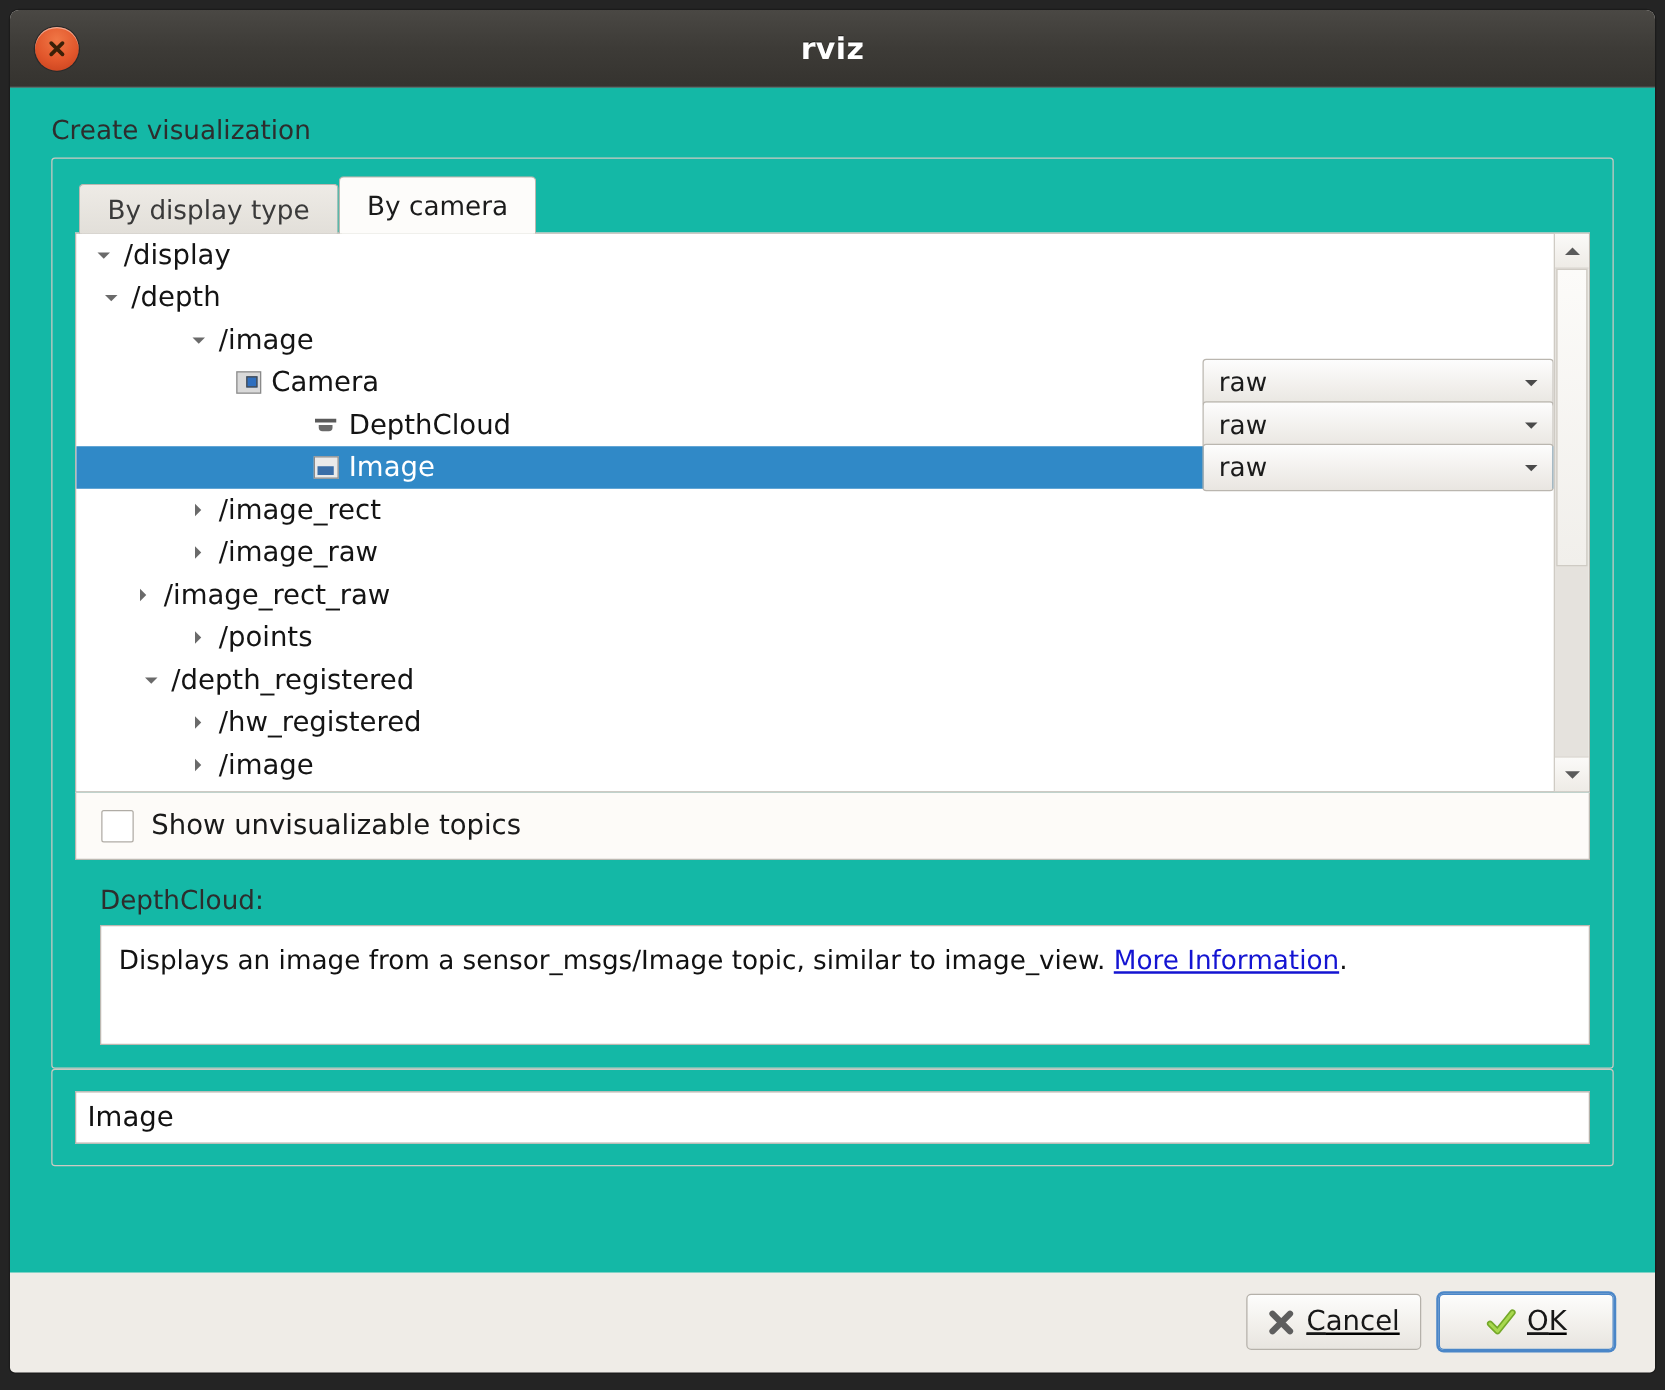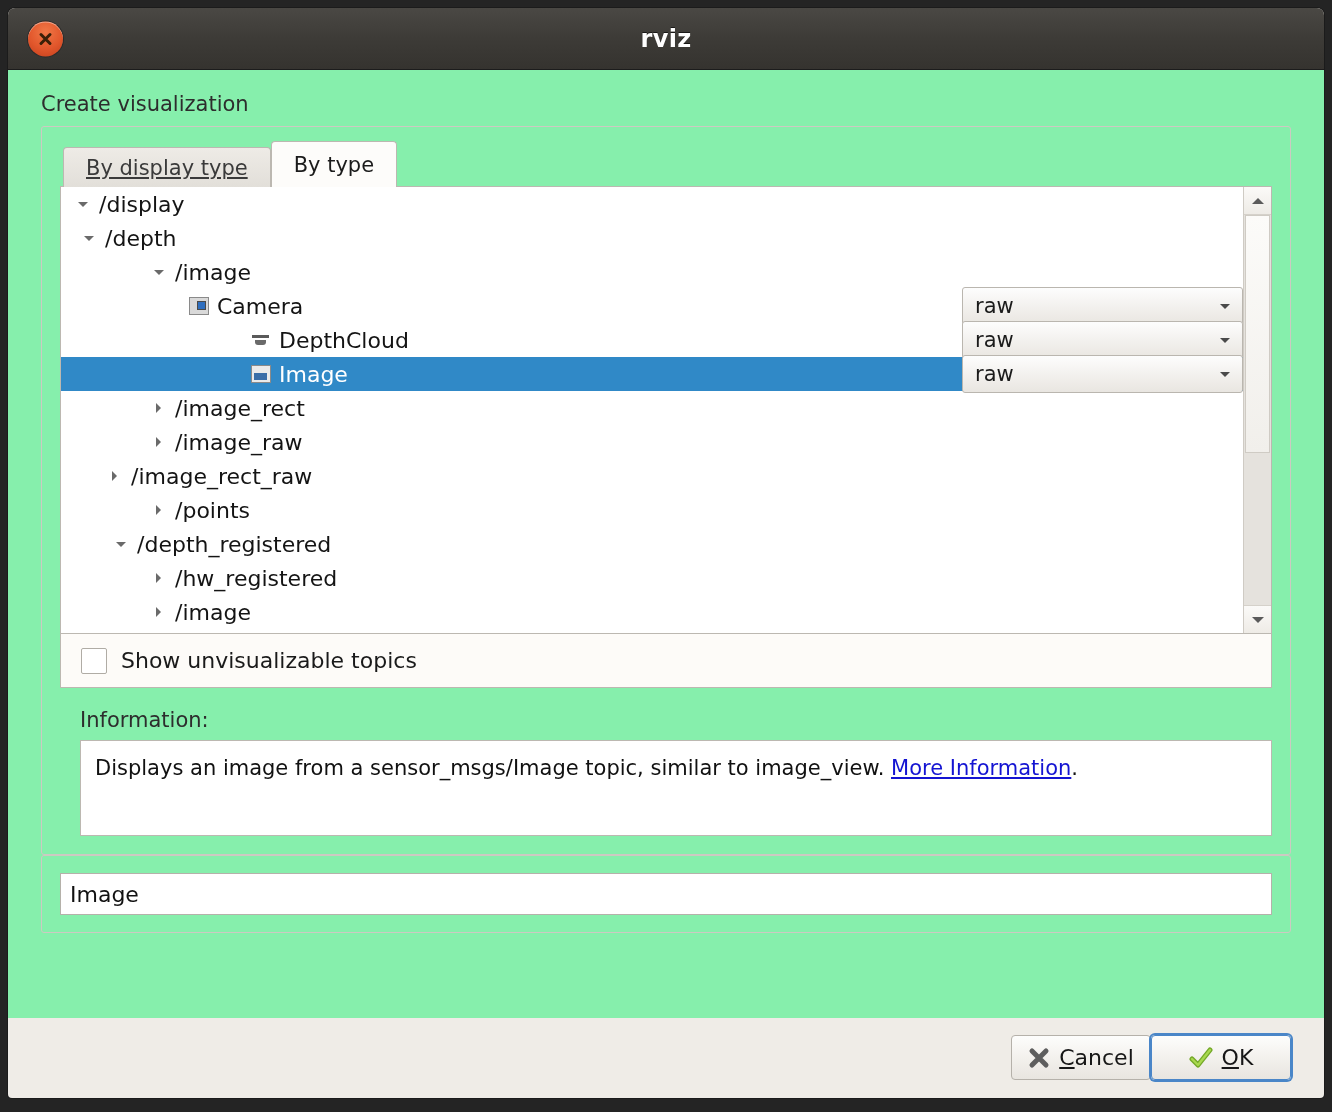--- a/index.html
+++ b/index.html
@@ -66,7 +66,7 @@
   
   #body {
     flex: 1 1 auto;
-    background: #86efac;
+    background: #14b8a6;
     padding: 22px 33px 0 33px;
     box-sizing: border-box;
     display: flex;

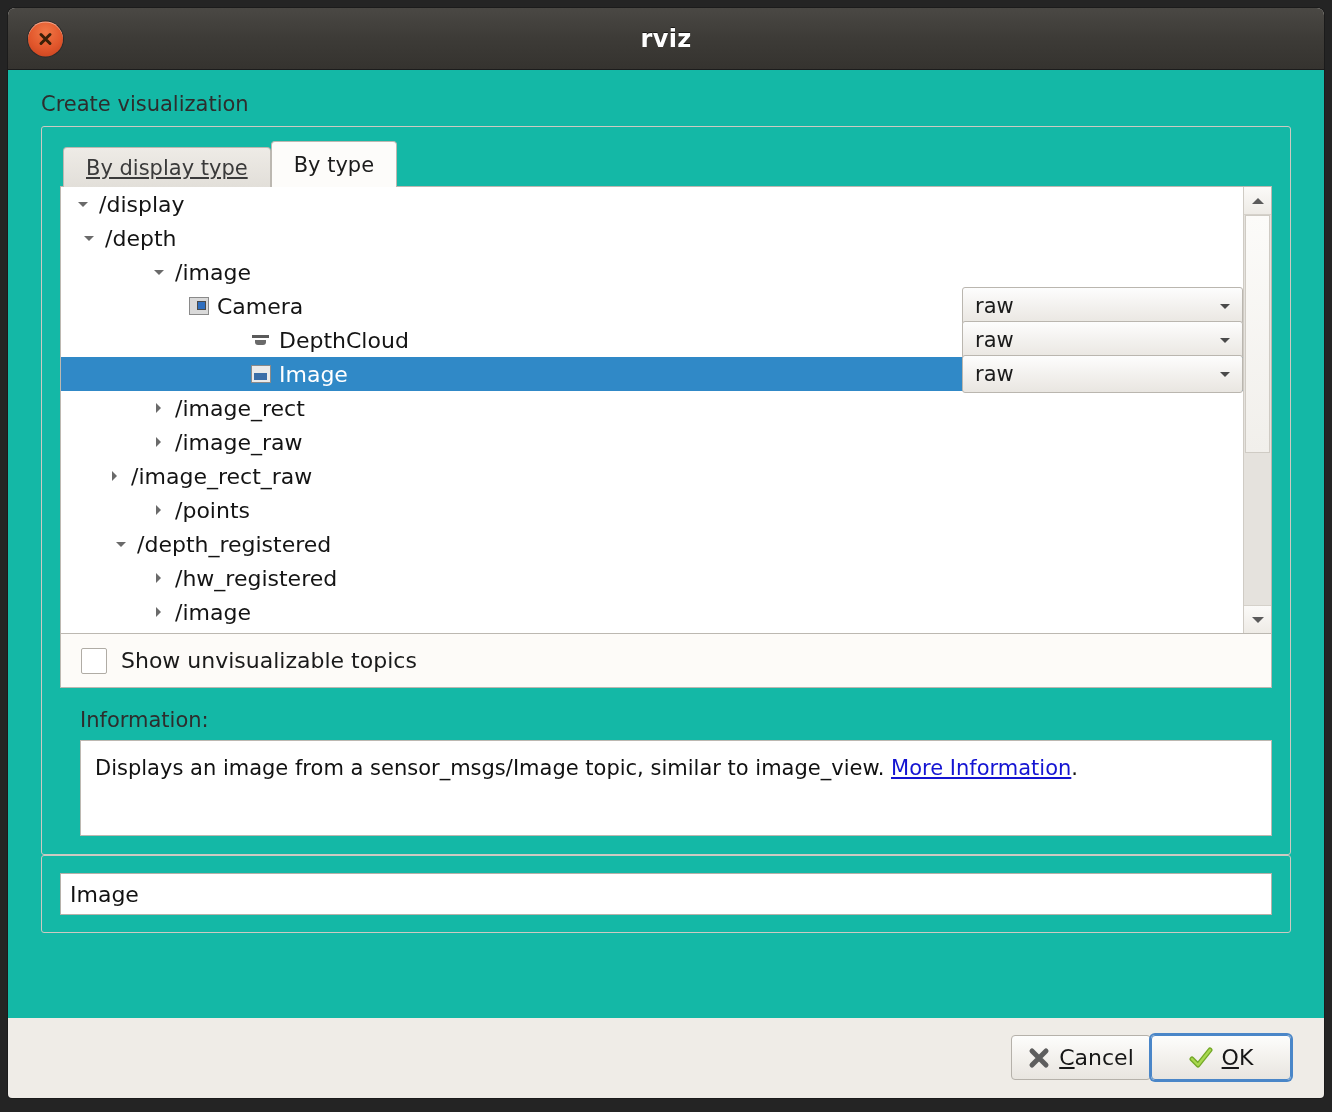--- a/index.html
+++ b/index.html
@@ -112,7 +112,6 @@
     height: 40px;
     background: linear-gradient(to bottom, #eeebe6, #e2dfd9);
     color: #3a3a3a;
-    text-decoration: underline;
   }
   .tab.active {
     height: 46px;

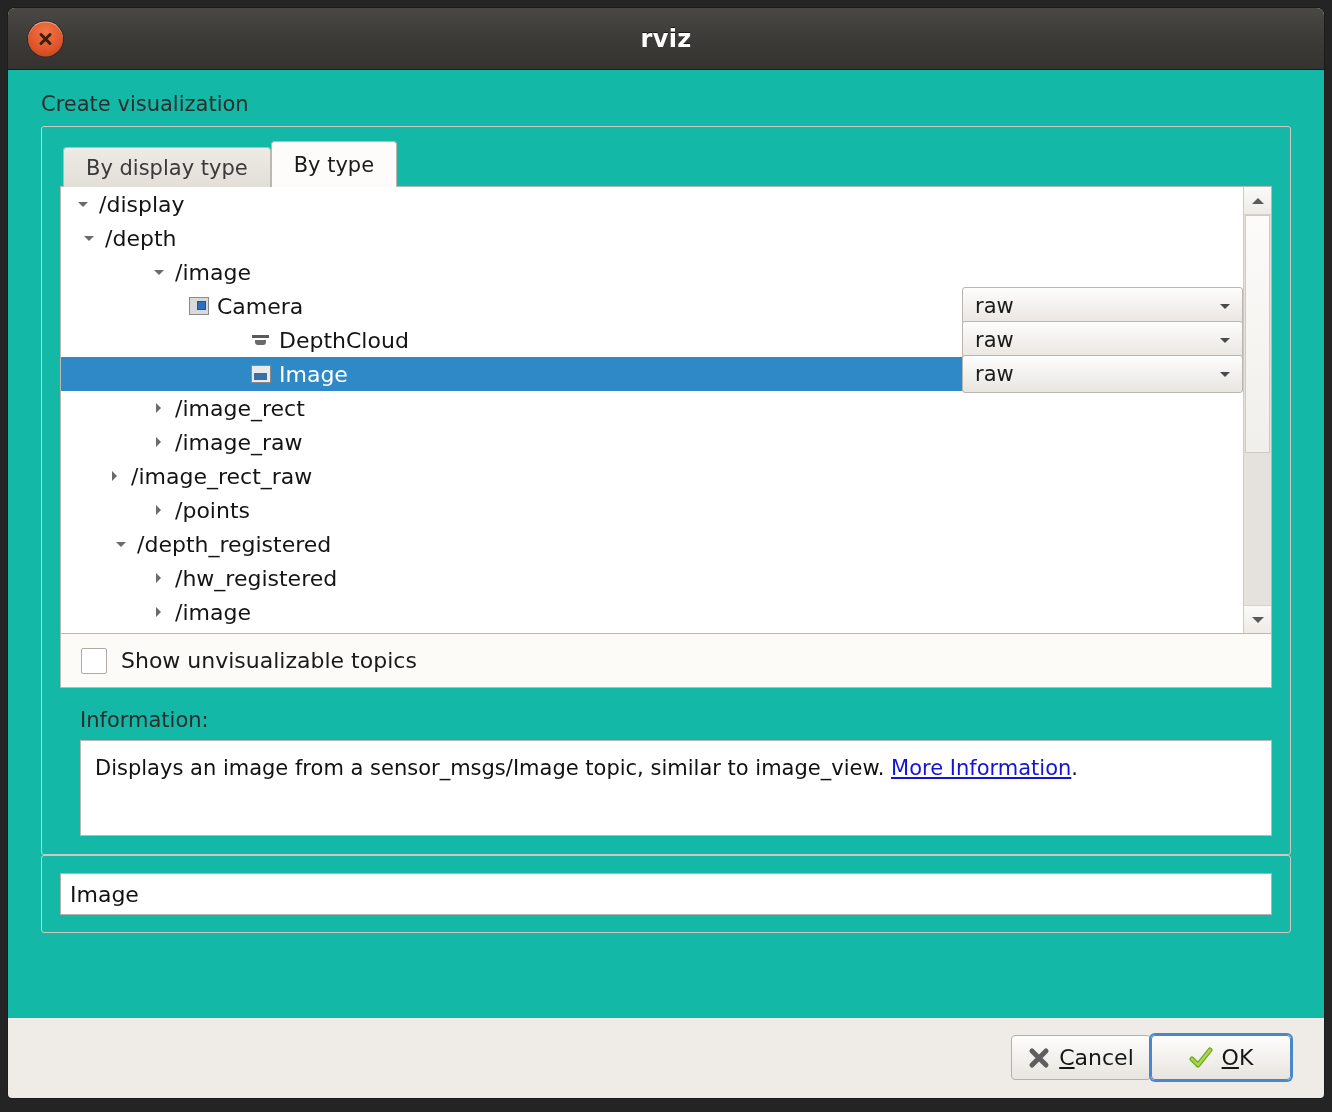--- a/index.html
+++ b/index.html
@@ -422,7 +422,7 @@
             <span>By display type</span>
           </div>
           <div class="tab active">
-            <span>By type</span>
+            <span>By camera</span>
           </div>
         </div>
 

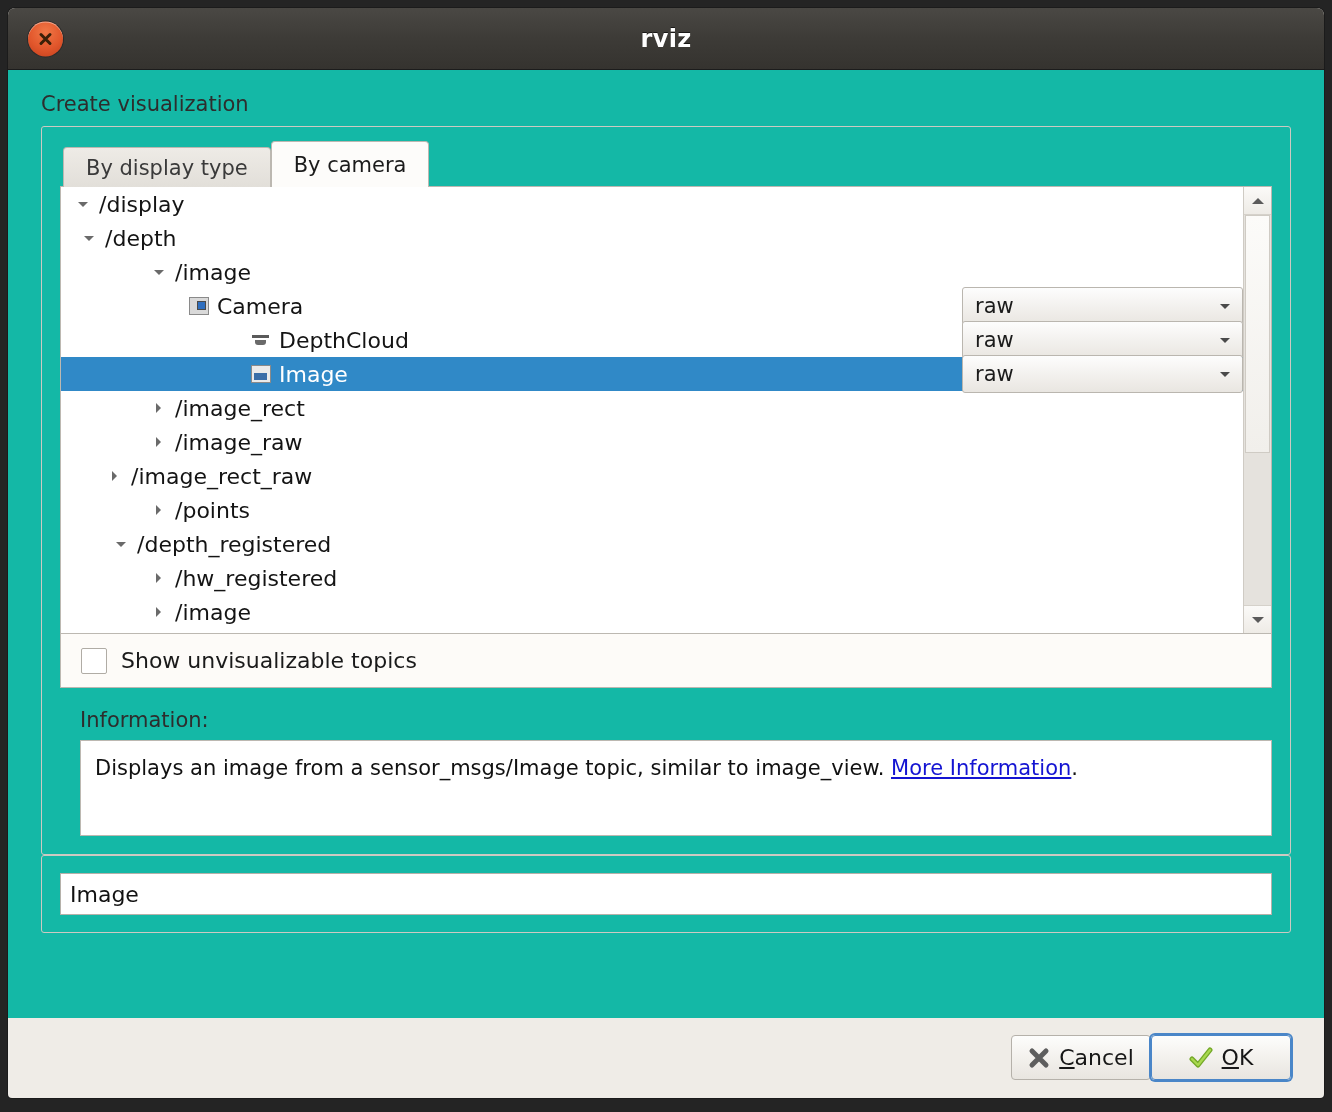--- a/index.html
+++ b/index.html
@@ -510,7 +510,7 @@
         <div class="cblabel">Show unvisualizable topics</div>
       </div>
 
-      <div class="sec-label">Information:</div>
+      <div class="sec-label">DepthCloud:</div>
       <div id="desc-box">
         <span>Displays an image from a sensor_msgs/Image topic, similar to image_view. </span><a href="#">More Information</a><span>.</span>
       </div>

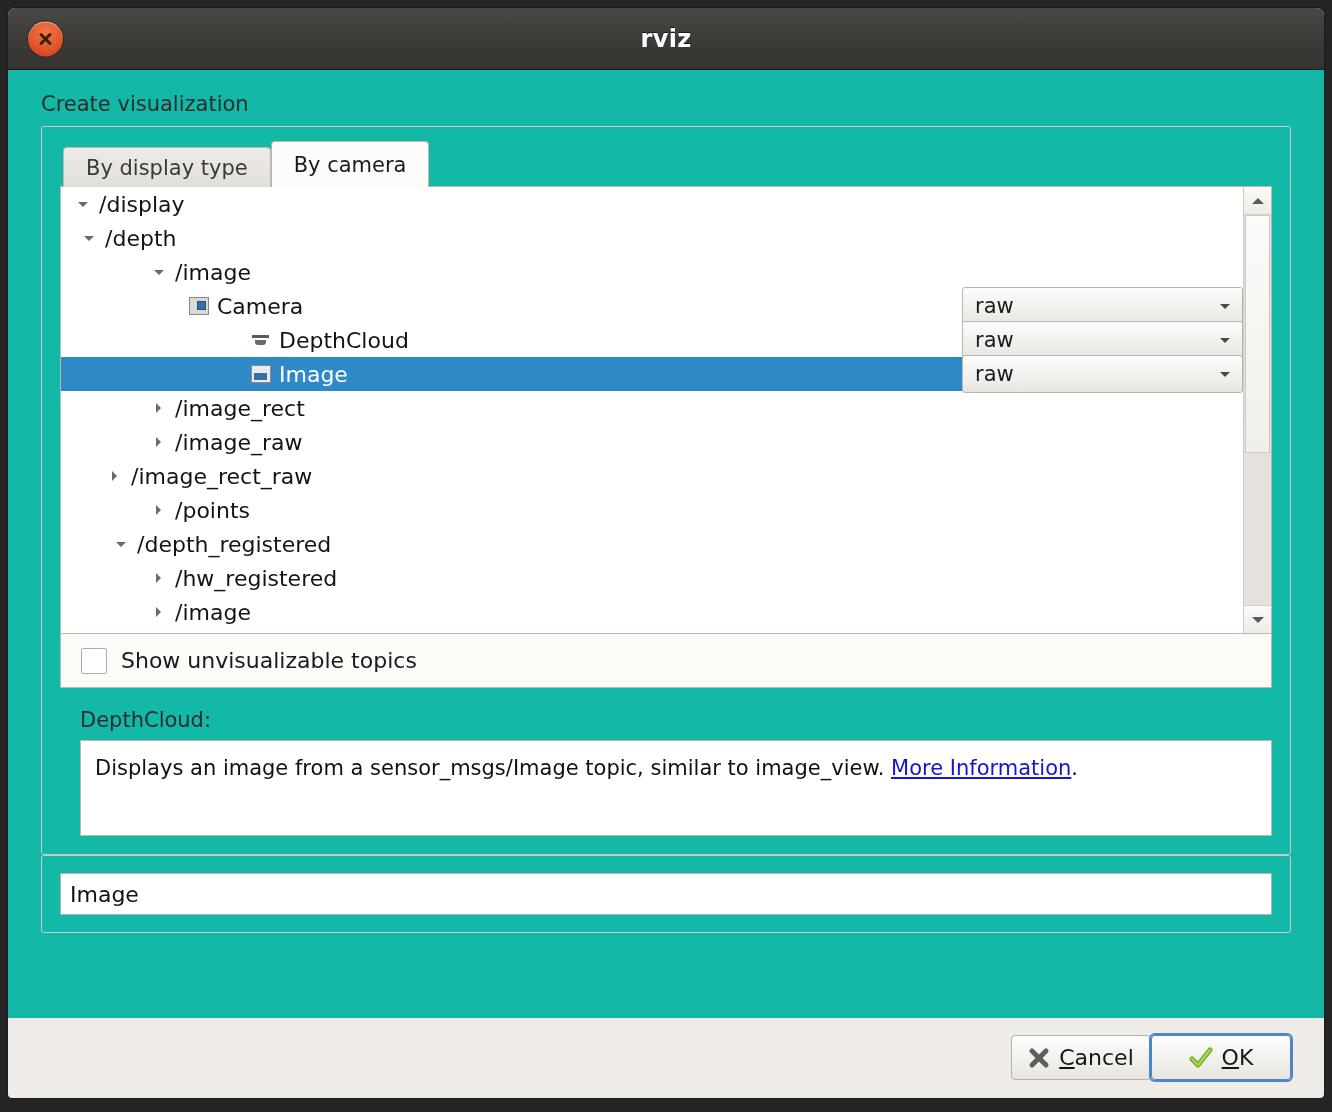--- a/index.html
+++ b/index.html
@@ -371,8 +371,10 @@
     display: flex;
     justify-content: flex-end;
     align-items: center;
+    gap: 14px;
     padding: 17px 33px 18px 33px;
     box-sizing: border-box;
+    text-decoration: underline;
   }
   .btn {
     height: 45px;

